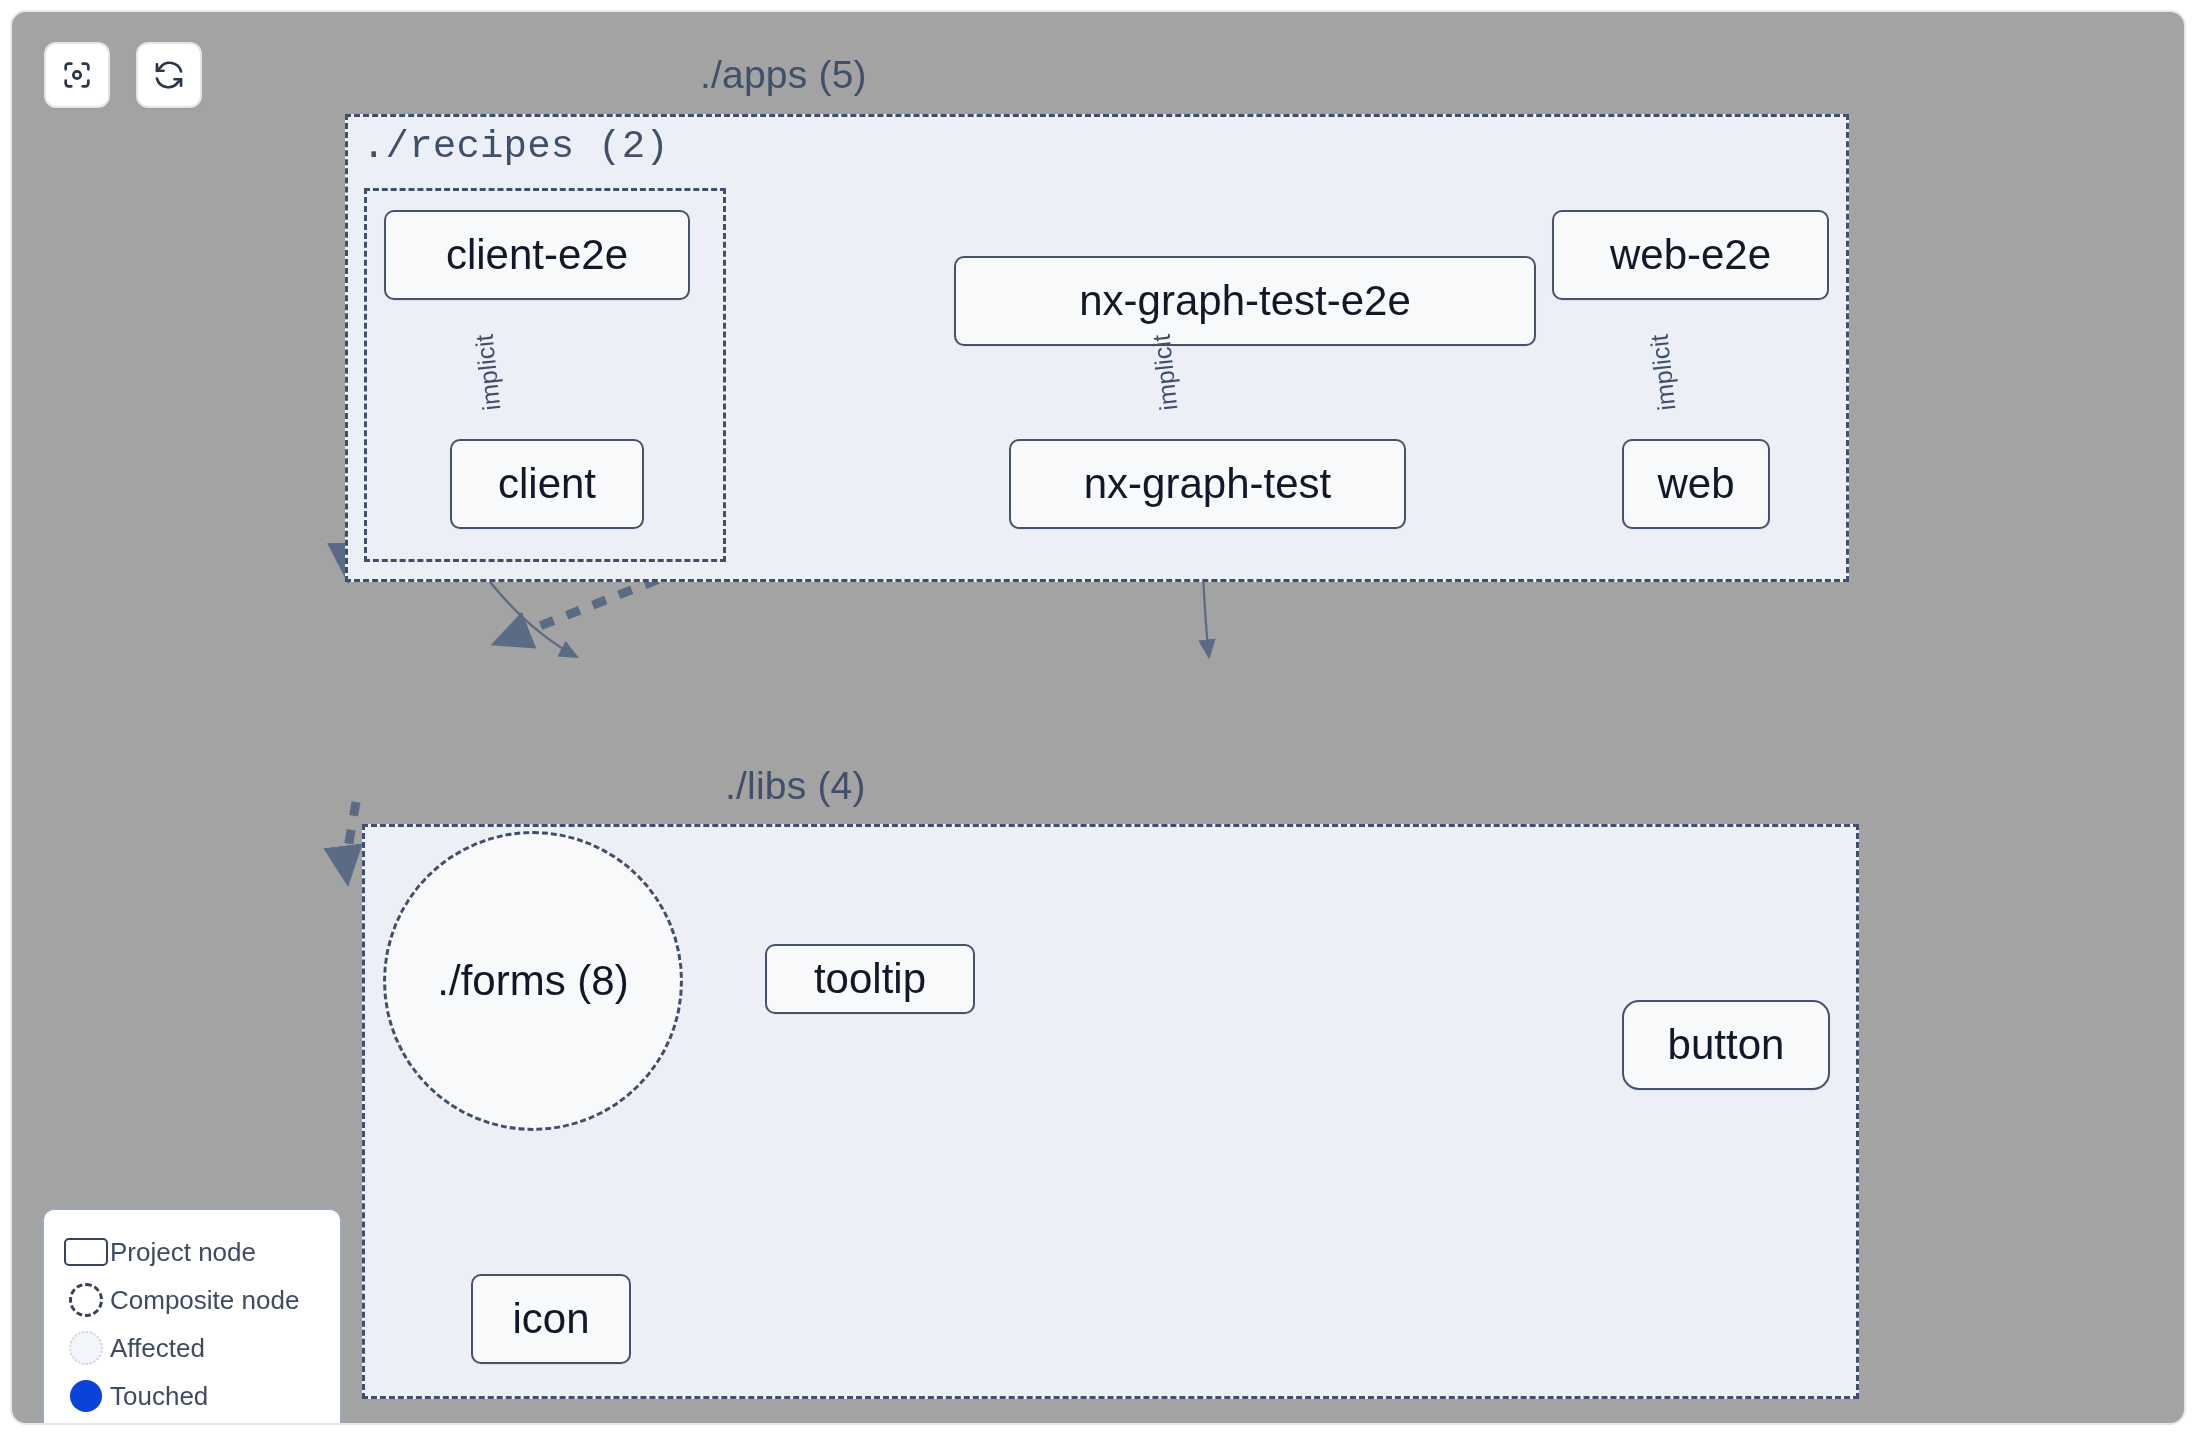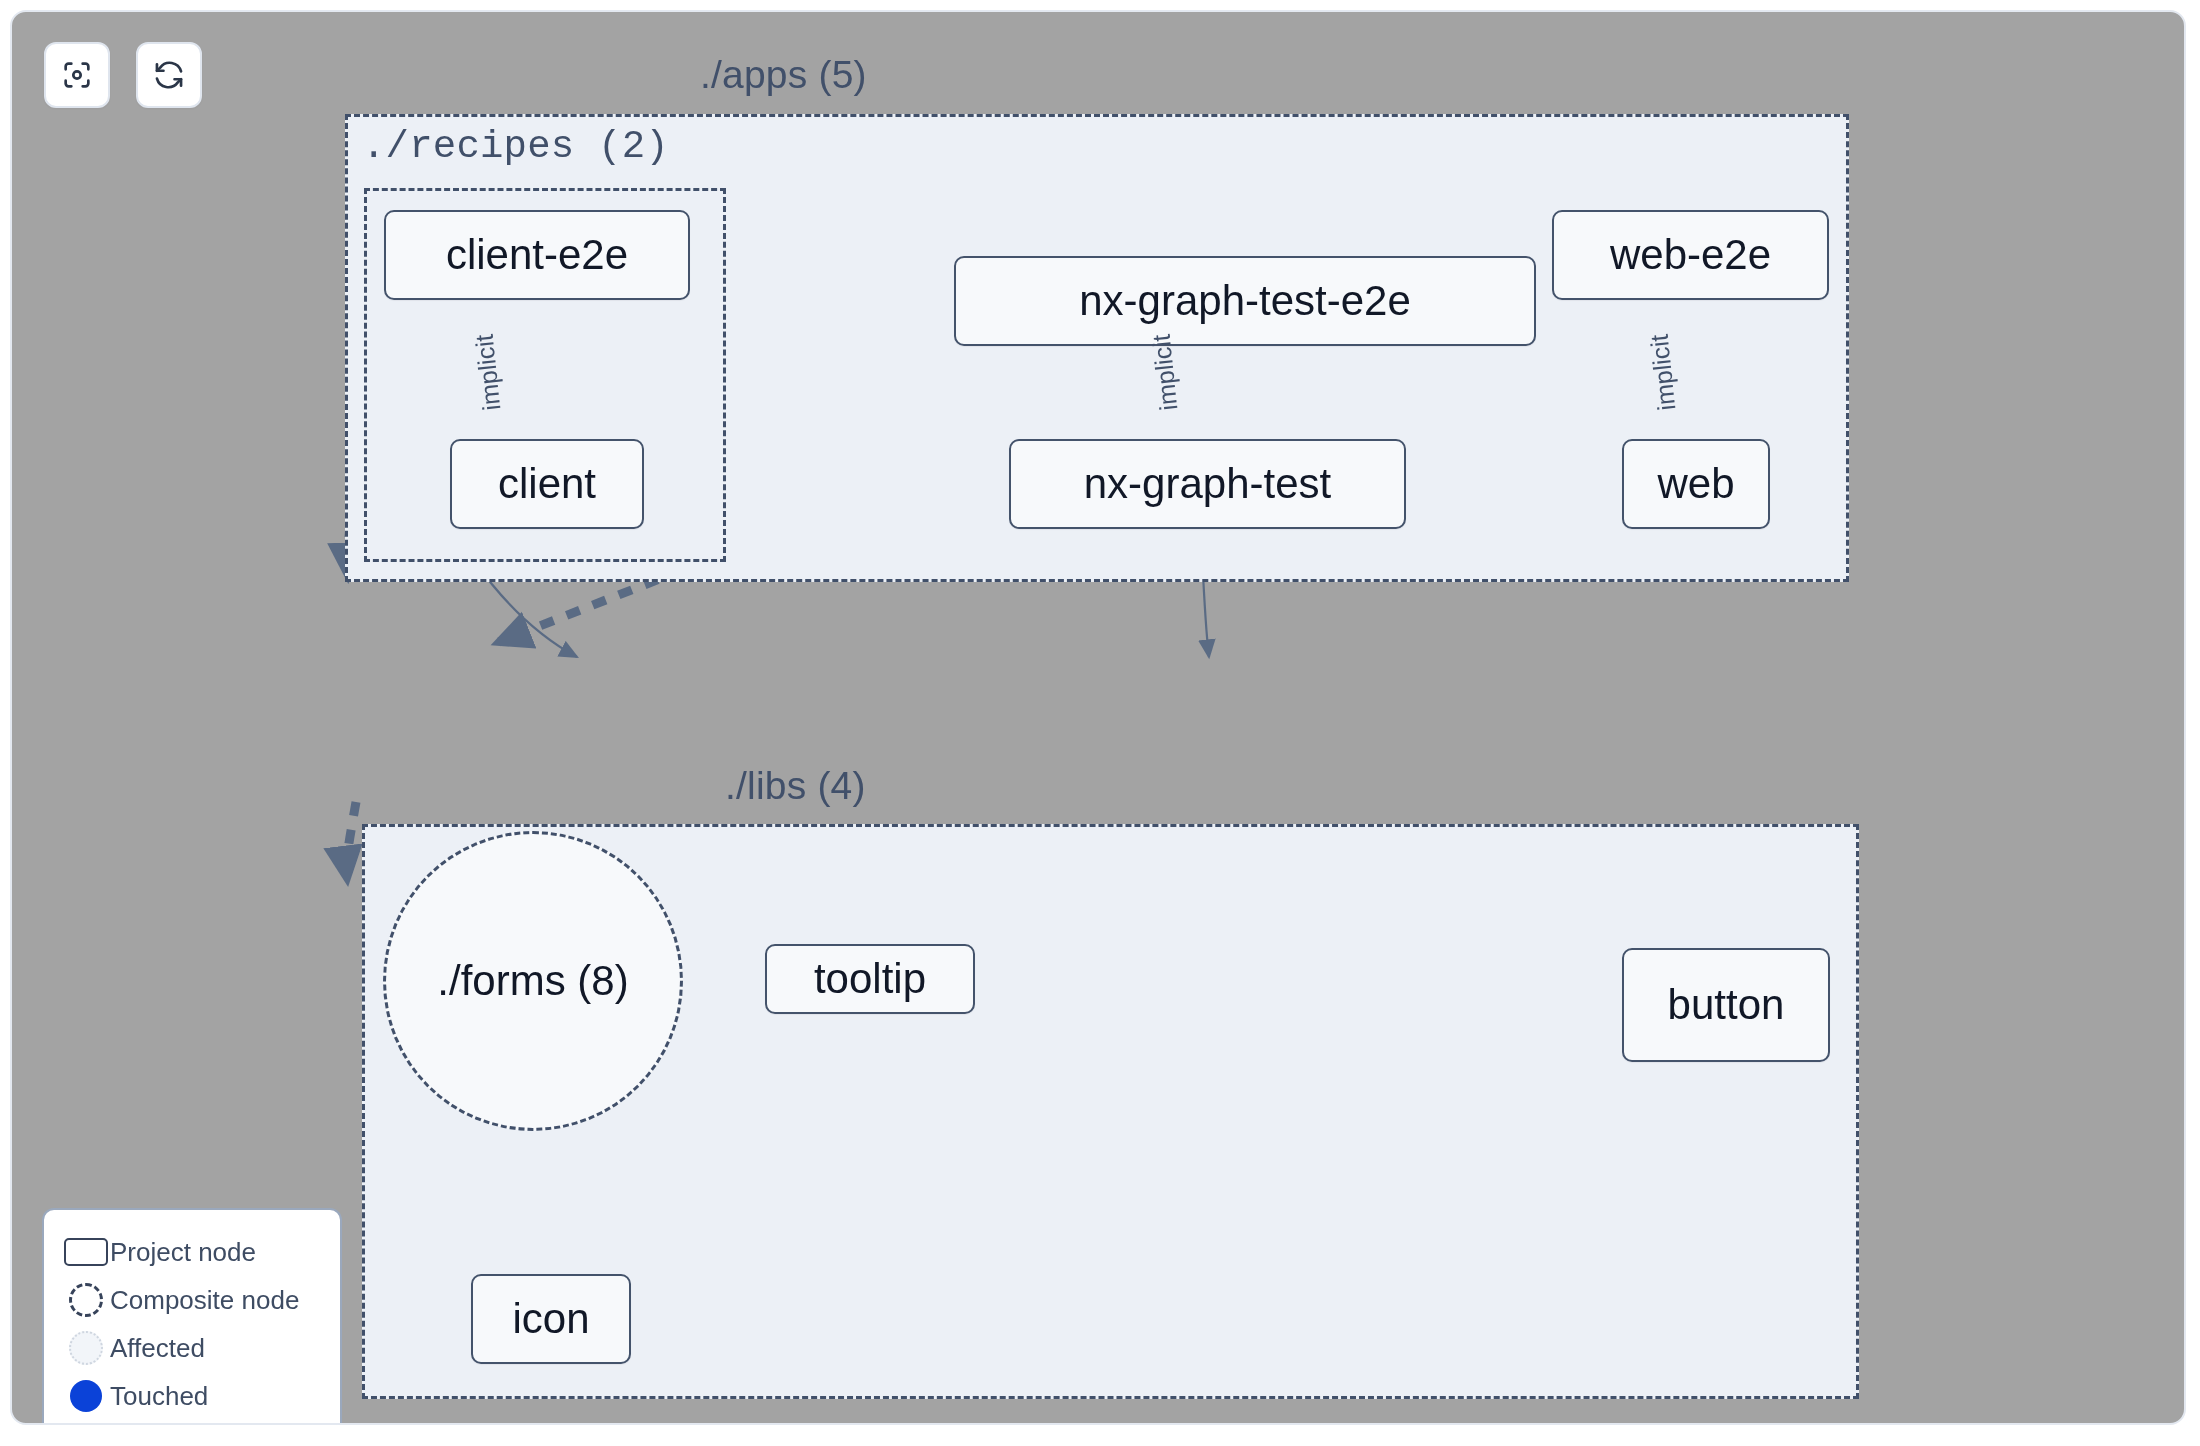--- a/index.html
+++ b/index.html
@@ -262,7 +262,7 @@
 
   <div class="node" style="left:753px; top:932px; width:210px; height:70px;">tooltip</div>
 
-  <div class="node" style="left:1610px; top:936px; width:208px; height:114px;">button</div>
+  <div class="node" style="left:1610px; top:988px; width:208px; height:90px;border-radius:17px;">button</div>
 
   <div class="node" style="left:459px; top:1262px; width:160px; height:90px;">icon</div>
 

